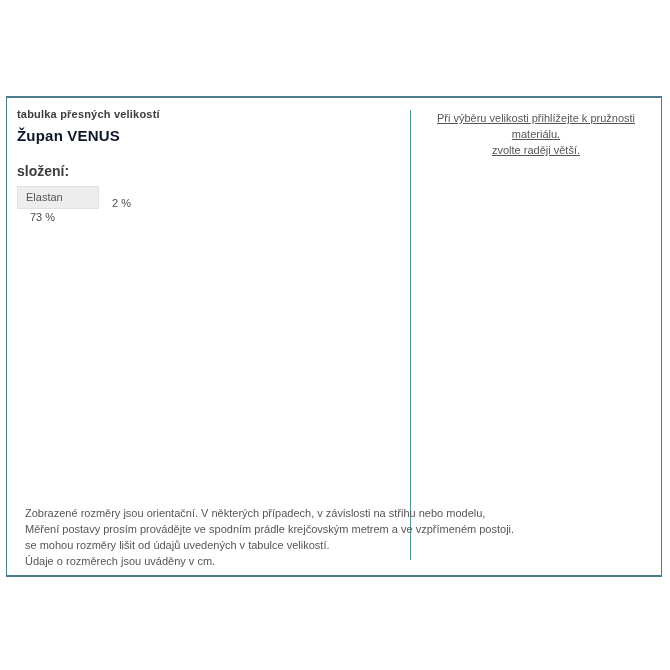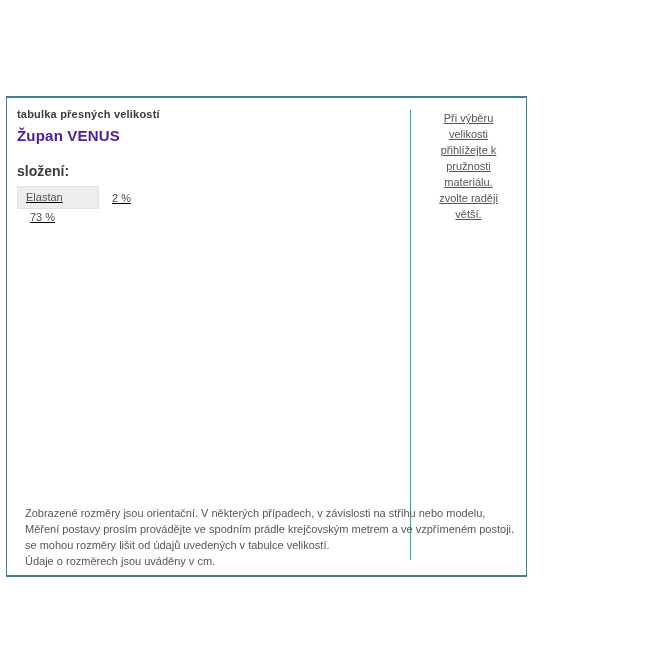--- a/index.html
+++ b/index.html
@@ -12,7 +12,7 @@
   .frame {
     position: absolute;
     left: 6px; top: 96px;
-    width: 521px; height: 481px;
+    width: 656px; height: 481px;
     border: 1px solid #4d7c8c;
     border-top-width: 2px;
     border-bottom-width: 2px;

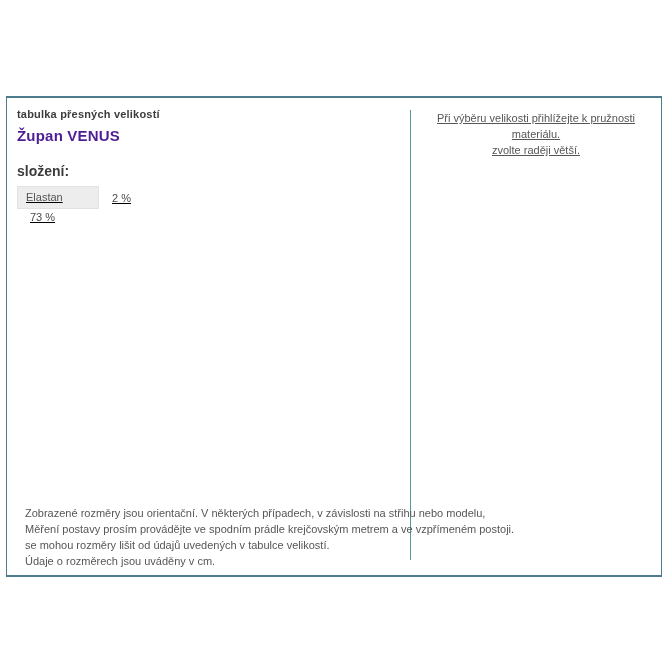--- a/index.html
+++ b/index.html
@@ -34,7 +34,7 @@
     margin-top: 7px;
     font-size: 15px;
     font-weight: bold;
-    color: #4c1d95;
+    color: #0f172a;
     letter-spacing: 0.2px;
   }
   .comp-label {

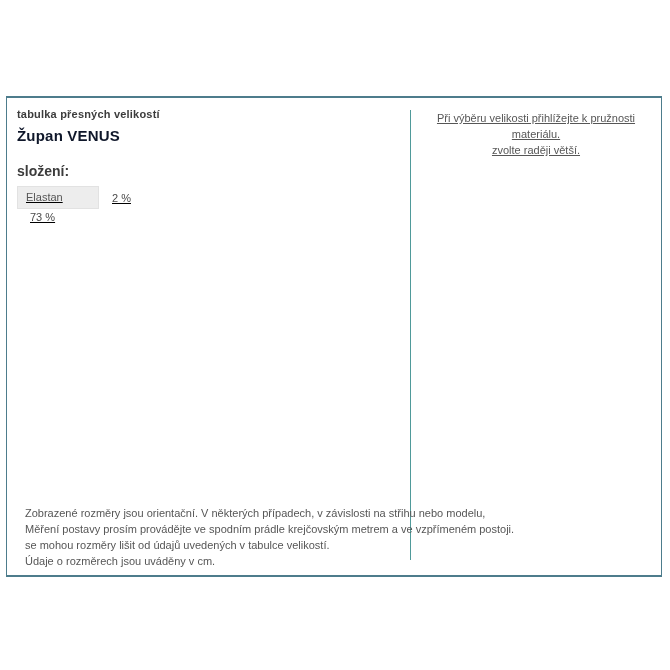--- a/index.html
+++ b/index.html
@@ -48,9 +48,8 @@
   }
   .comp-row {
     display: flex;
-    align-items: center;
+    align-items: flex-end;
     margin-bottom: 2px;
-    text-decoration: underline;
   }
   .comp-cell {
     width: 82px;

